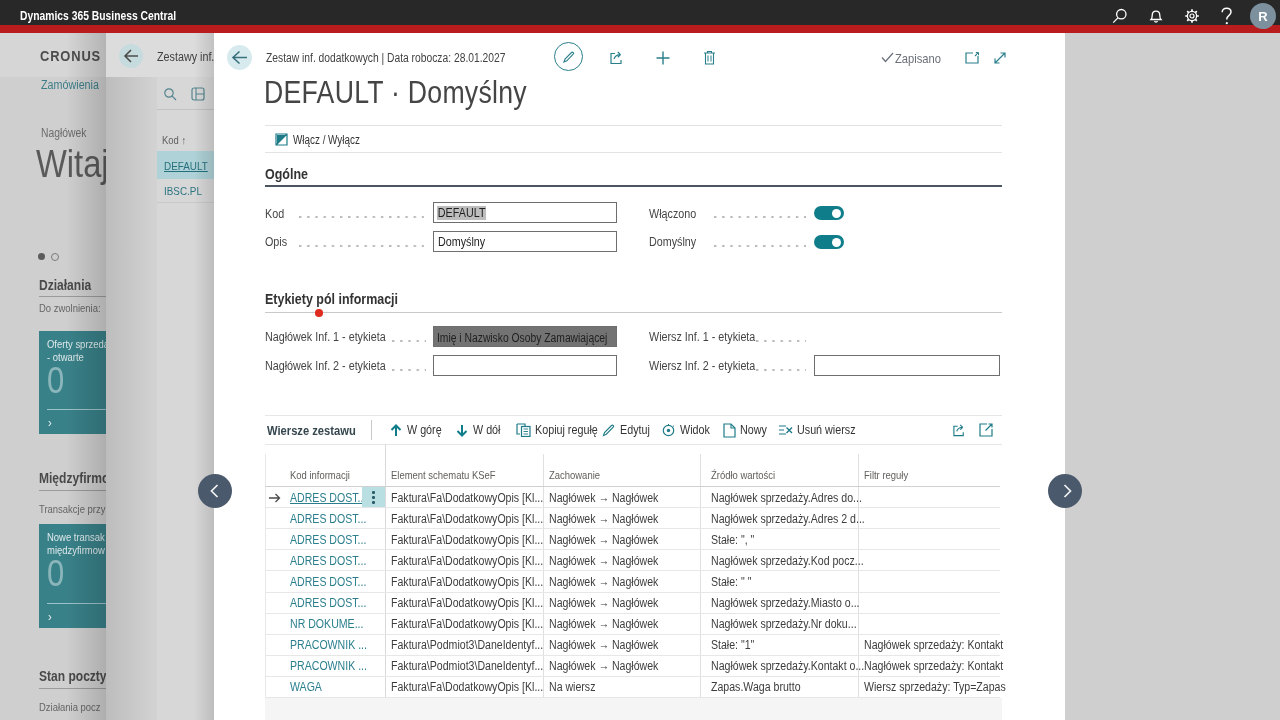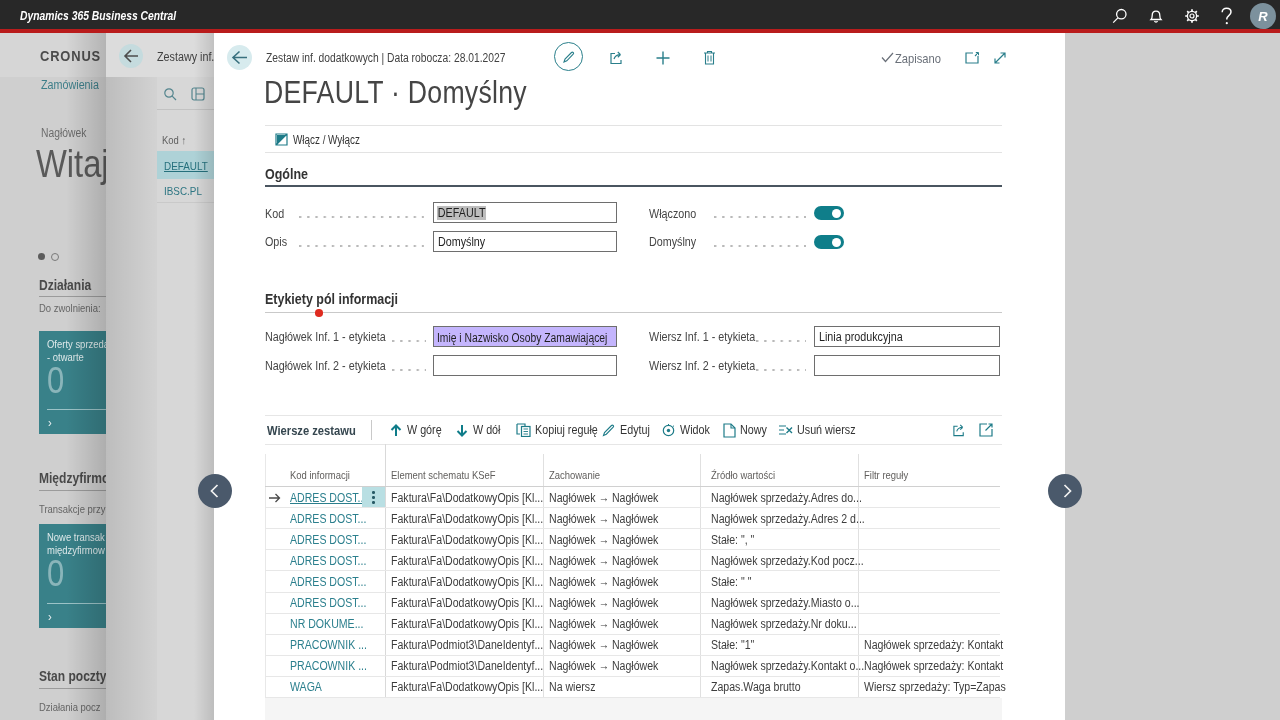--- a/index.html
+++ b/index.html
@@ -314,7 +314,7 @@
     <path d="M4.5 2 L10.5 8 L4.5 14" stroke="#f2f2f2" stroke-width="1.7" fill="none"></path>
   </svg>
 
-  <div class="abs" id="topbar" style="left:0;top:0;width:1280px;height:33px;background:#282828;border-bottom:4px solid #b91c1c;box-sizing:border-box;font-style:italic;">
+  <div class="abs" id="topbar" style="left:0;top:0;width:1280px;height:33px;background:#282828;border-bottom:8px solid #b91c1c;box-sizing:border-box;">
     <div class="tx sx76" style="left:20px;top:8px;font-size:13.5px;font-weight:bold;color:#ffffff;">Dynamics 365 Business Central</div>
 
     <svg class="abs" style="left:1112px;top:8px;" width="16" height="16" viewBox="0 0 16 16">

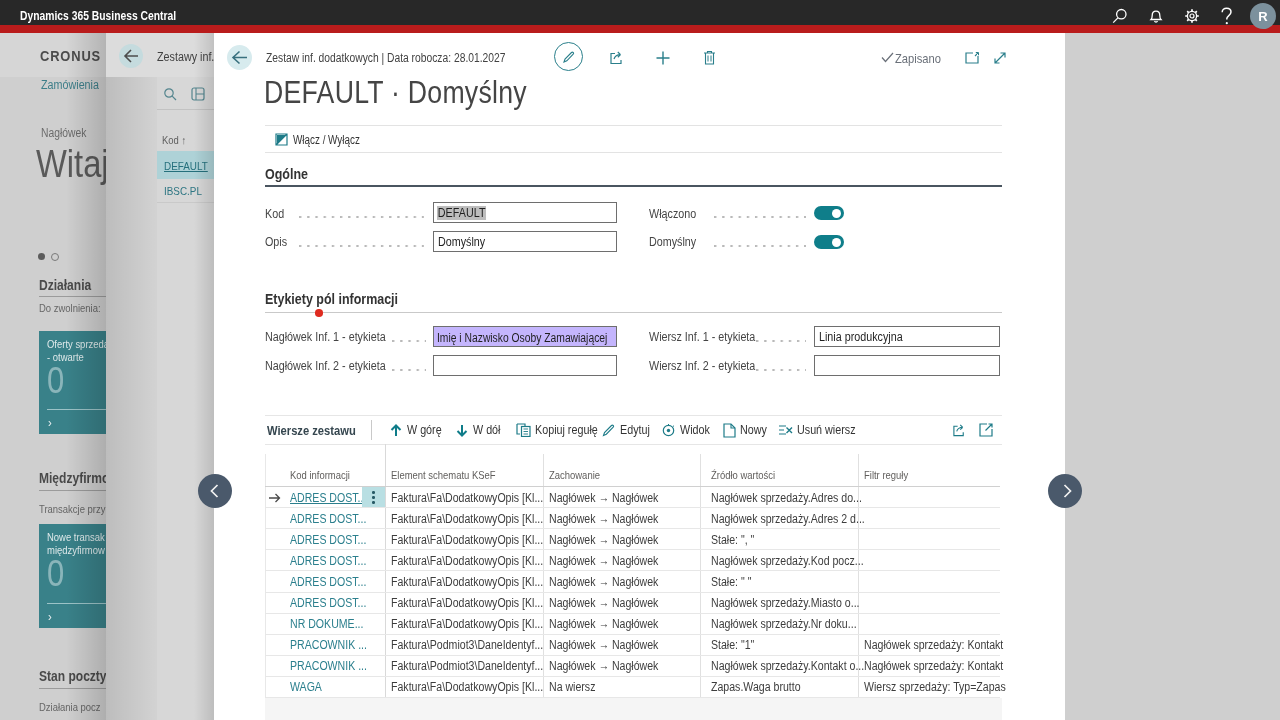--- a/index.html
+++ b/index.html
@@ -164,7 +164,7 @@
 
     <div class="tx" style="left:51px;top:297px;font-size:12.5px;color:#444;">Nagłówek Inf. 1 - etykieta</div>
     <div class="abs" style="left:178px;top:307px;width:34px;height:2px;background-image:radial-gradient(circle at 1.2px 1px,#b9b9b9 1.1px,transparent 1.3px);background-size:8.2px 2px;"></div>
-    <div class="abs" style="left:219px;top:293px;width:184px;height:21px;border:1px solid #6e6e6e;box-sizing:border-box;background:#c4b5fd;">
+    <div class="abs" style="left:219px;top:293px;width:184px;height:21px;border:1px solid #6e6e6e;box-sizing:border-box;background:#737373;">
       <div class="tx" style="left:3px;top:3.5px;font-size:12px;color:#1f1f1f;">Imię i Nazwisko Osoby Zamawiającej</div>
     </div>
     <div class="tx" style="left:51px;top:326px;font-size:12.5px;color:#444;">Nagłówek Inf. 2 - etykieta</div>

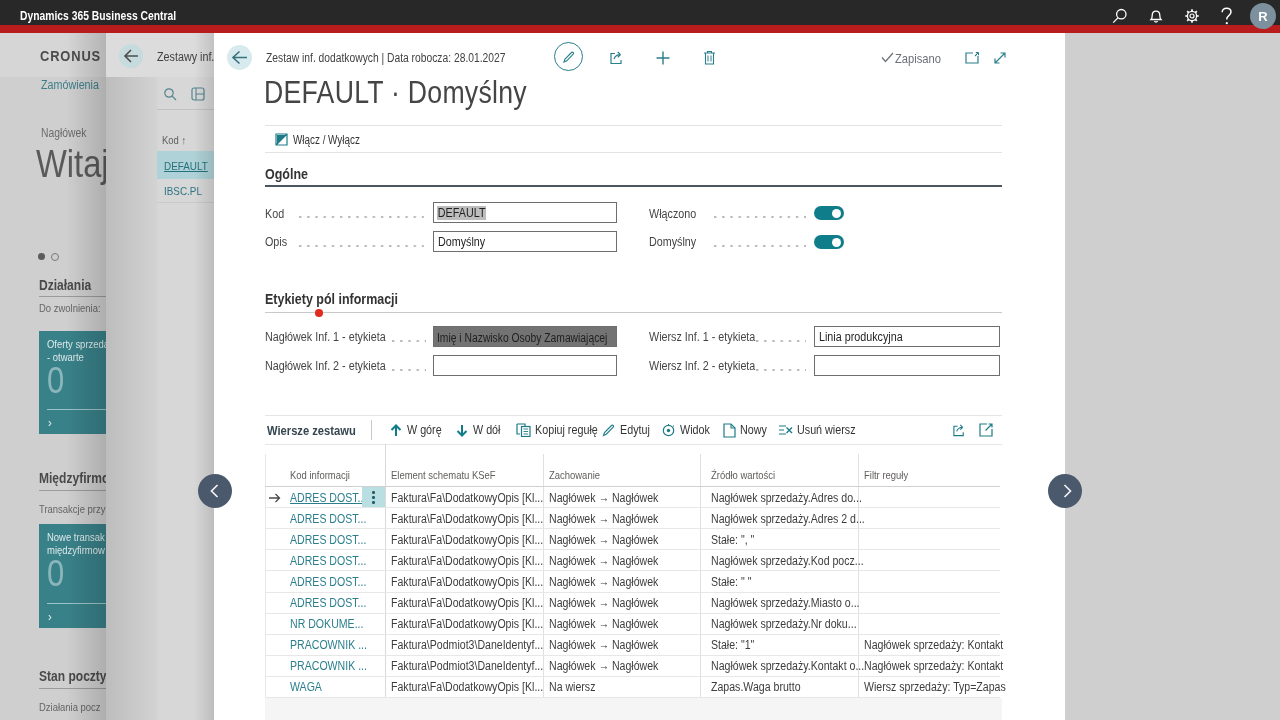--- a/index.html
+++ b/index.html
@@ -173,9 +173,6 @@
 
     <div class="tx" style="left:435px;top:297px;font-size:12.5px;color:#444;">Wiersz Inf. 1 - etykieta</div>
     <div class="abs" style="left:542px;top:307px;width:50px;height:2px;background-image:radial-gradient(circle at 1.2px 1px,#b9b9b9 1.1px,transparent 1.3px);background-size:8.2px 2px;"></div>
-    <div class="abs" style="left:600px;top:293px;width:186px;height:21px;border:1px solid #6e6e6e;box-sizing:border-box;background:#fff;">
-      <div class="tx" style="left:4px;top:3px;font-size:12.5px;color:#1f1f1f;">Linia produkcyjna</div>
-    </div>
     <div class="tx" style="left:435px;top:326px;font-size:12.5px;color:#444;">Wiersz Inf. 2 - etykieta</div>
     <div class="abs" style="left:542px;top:336px;width:50px;height:2px;background-image:radial-gradient(circle at 1.2px 1px,#b9b9b9 1.1px,transparent 1.3px);background-size:8.2px 2px;"></div>
     <div class="abs" style="left:600px;top:322px;width:186px;height:21px;border:1px solid #6e6e6e;box-sizing:border-box;background:#fff;"></div>

